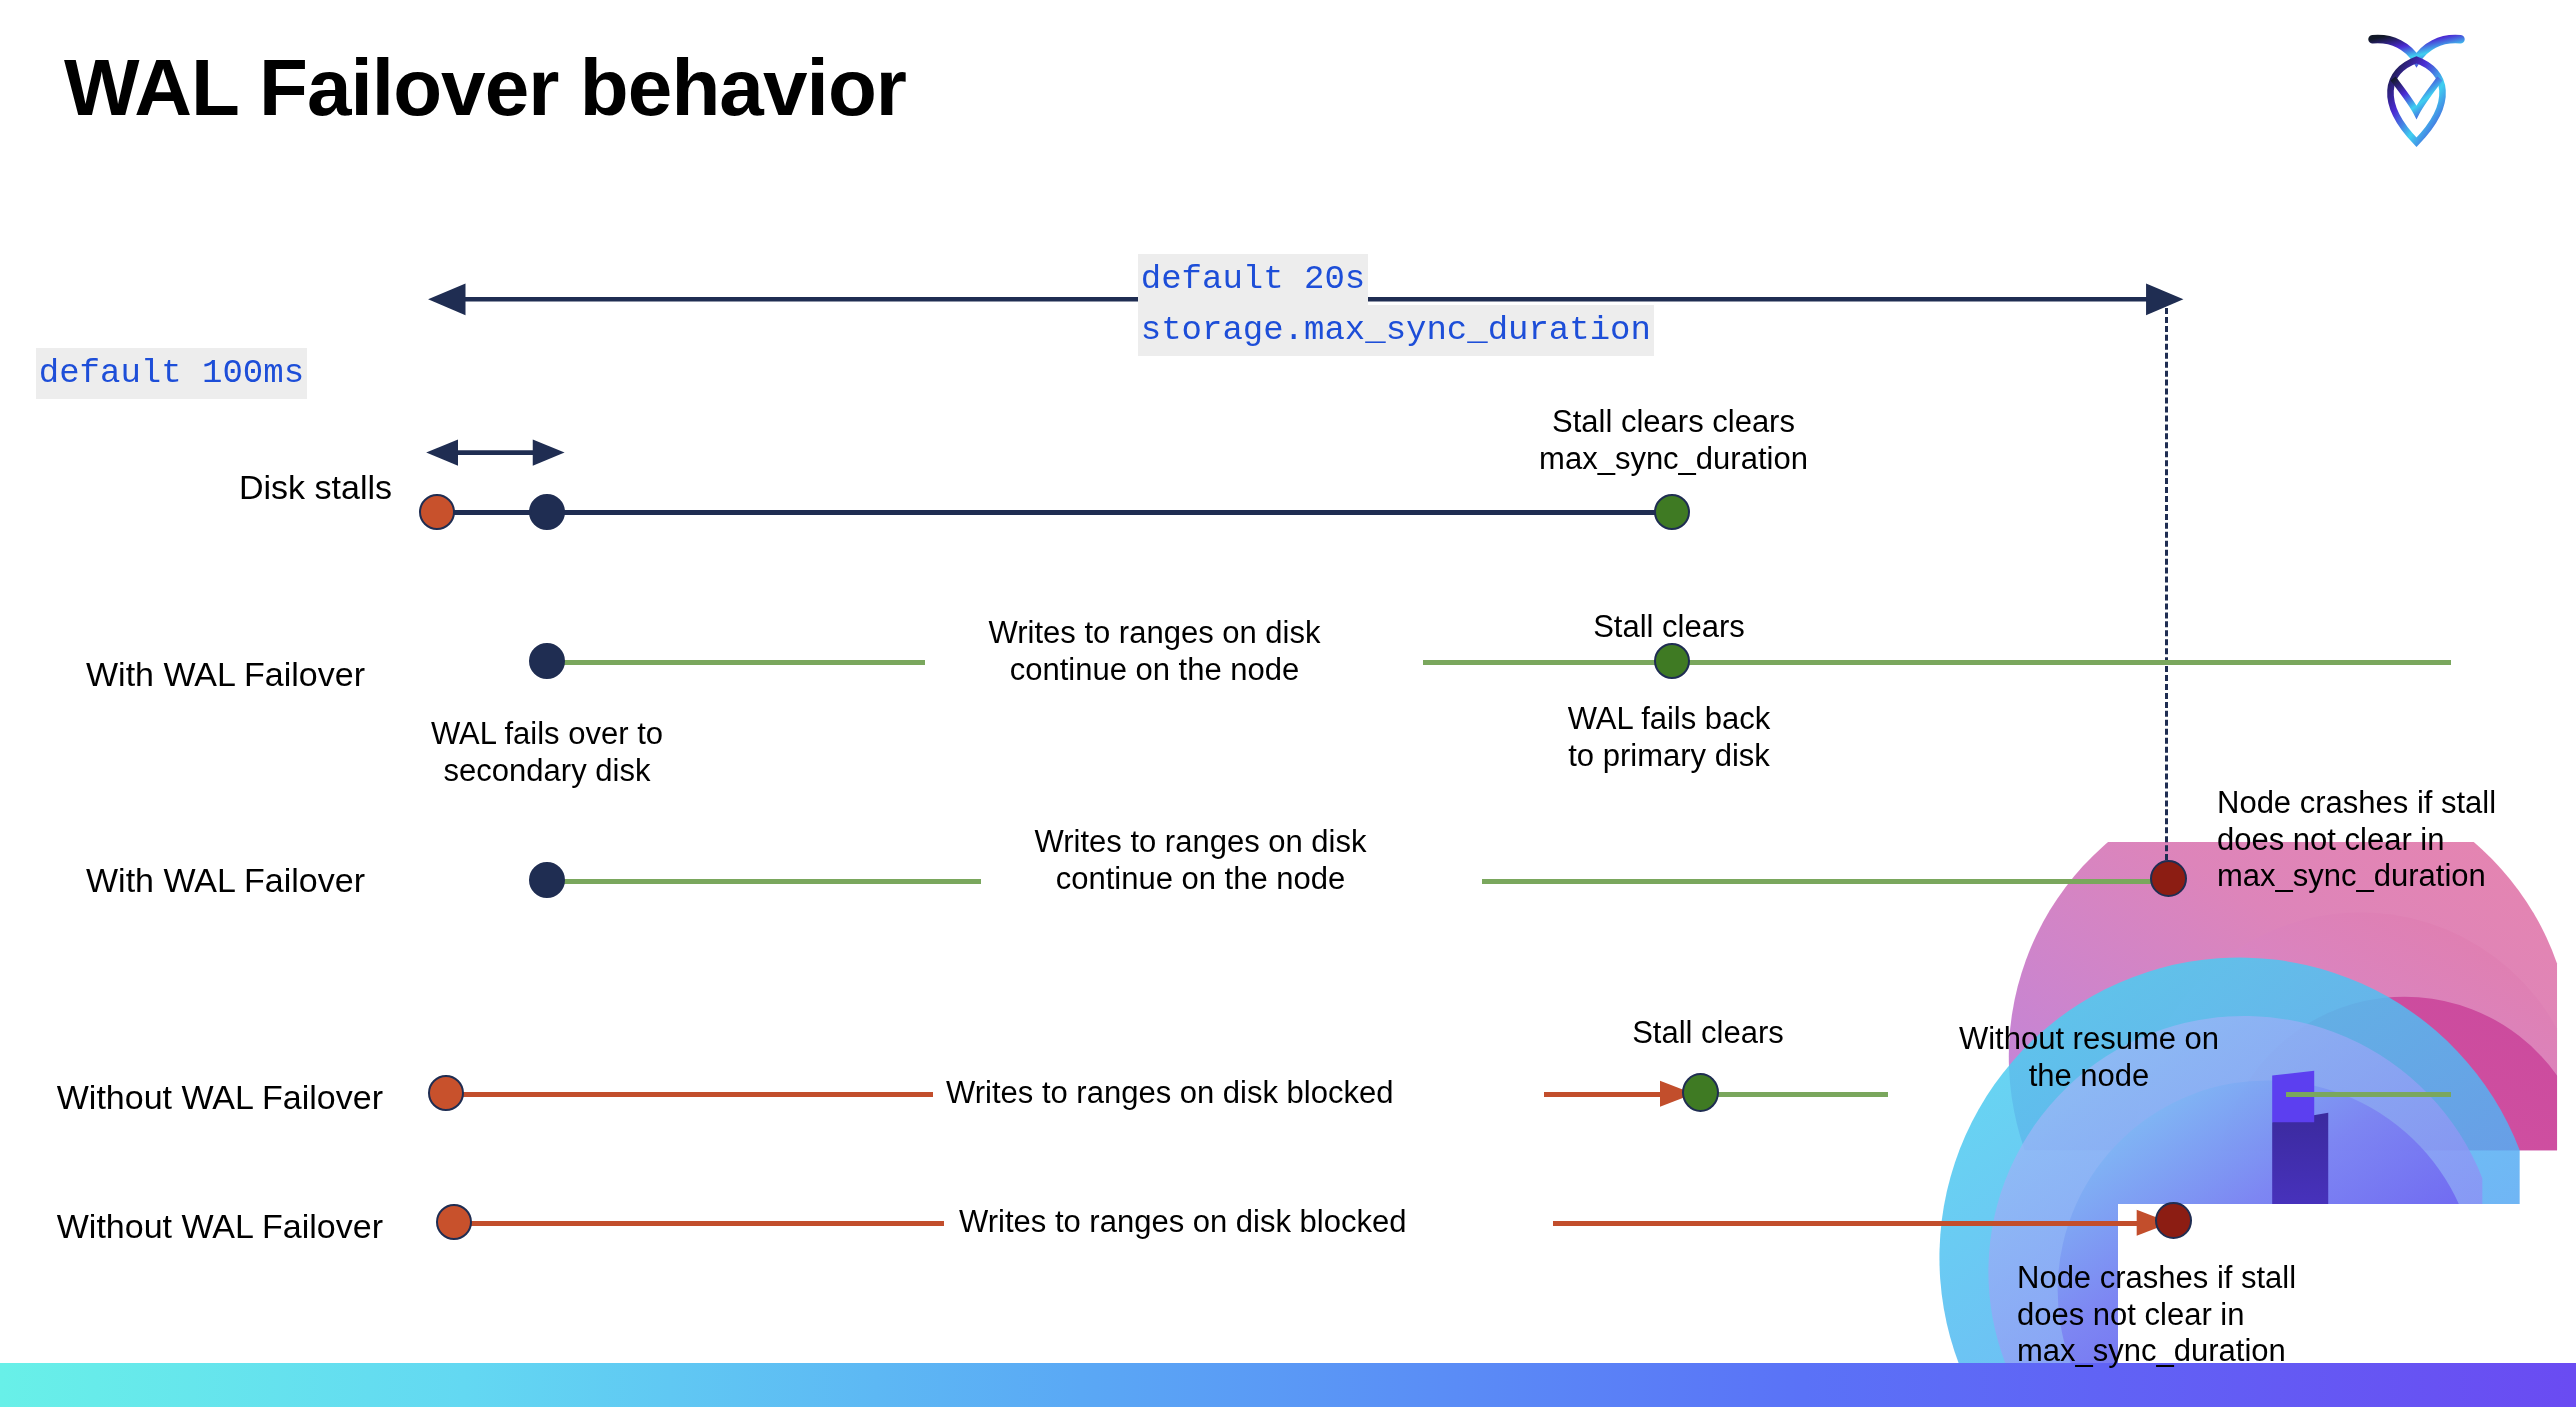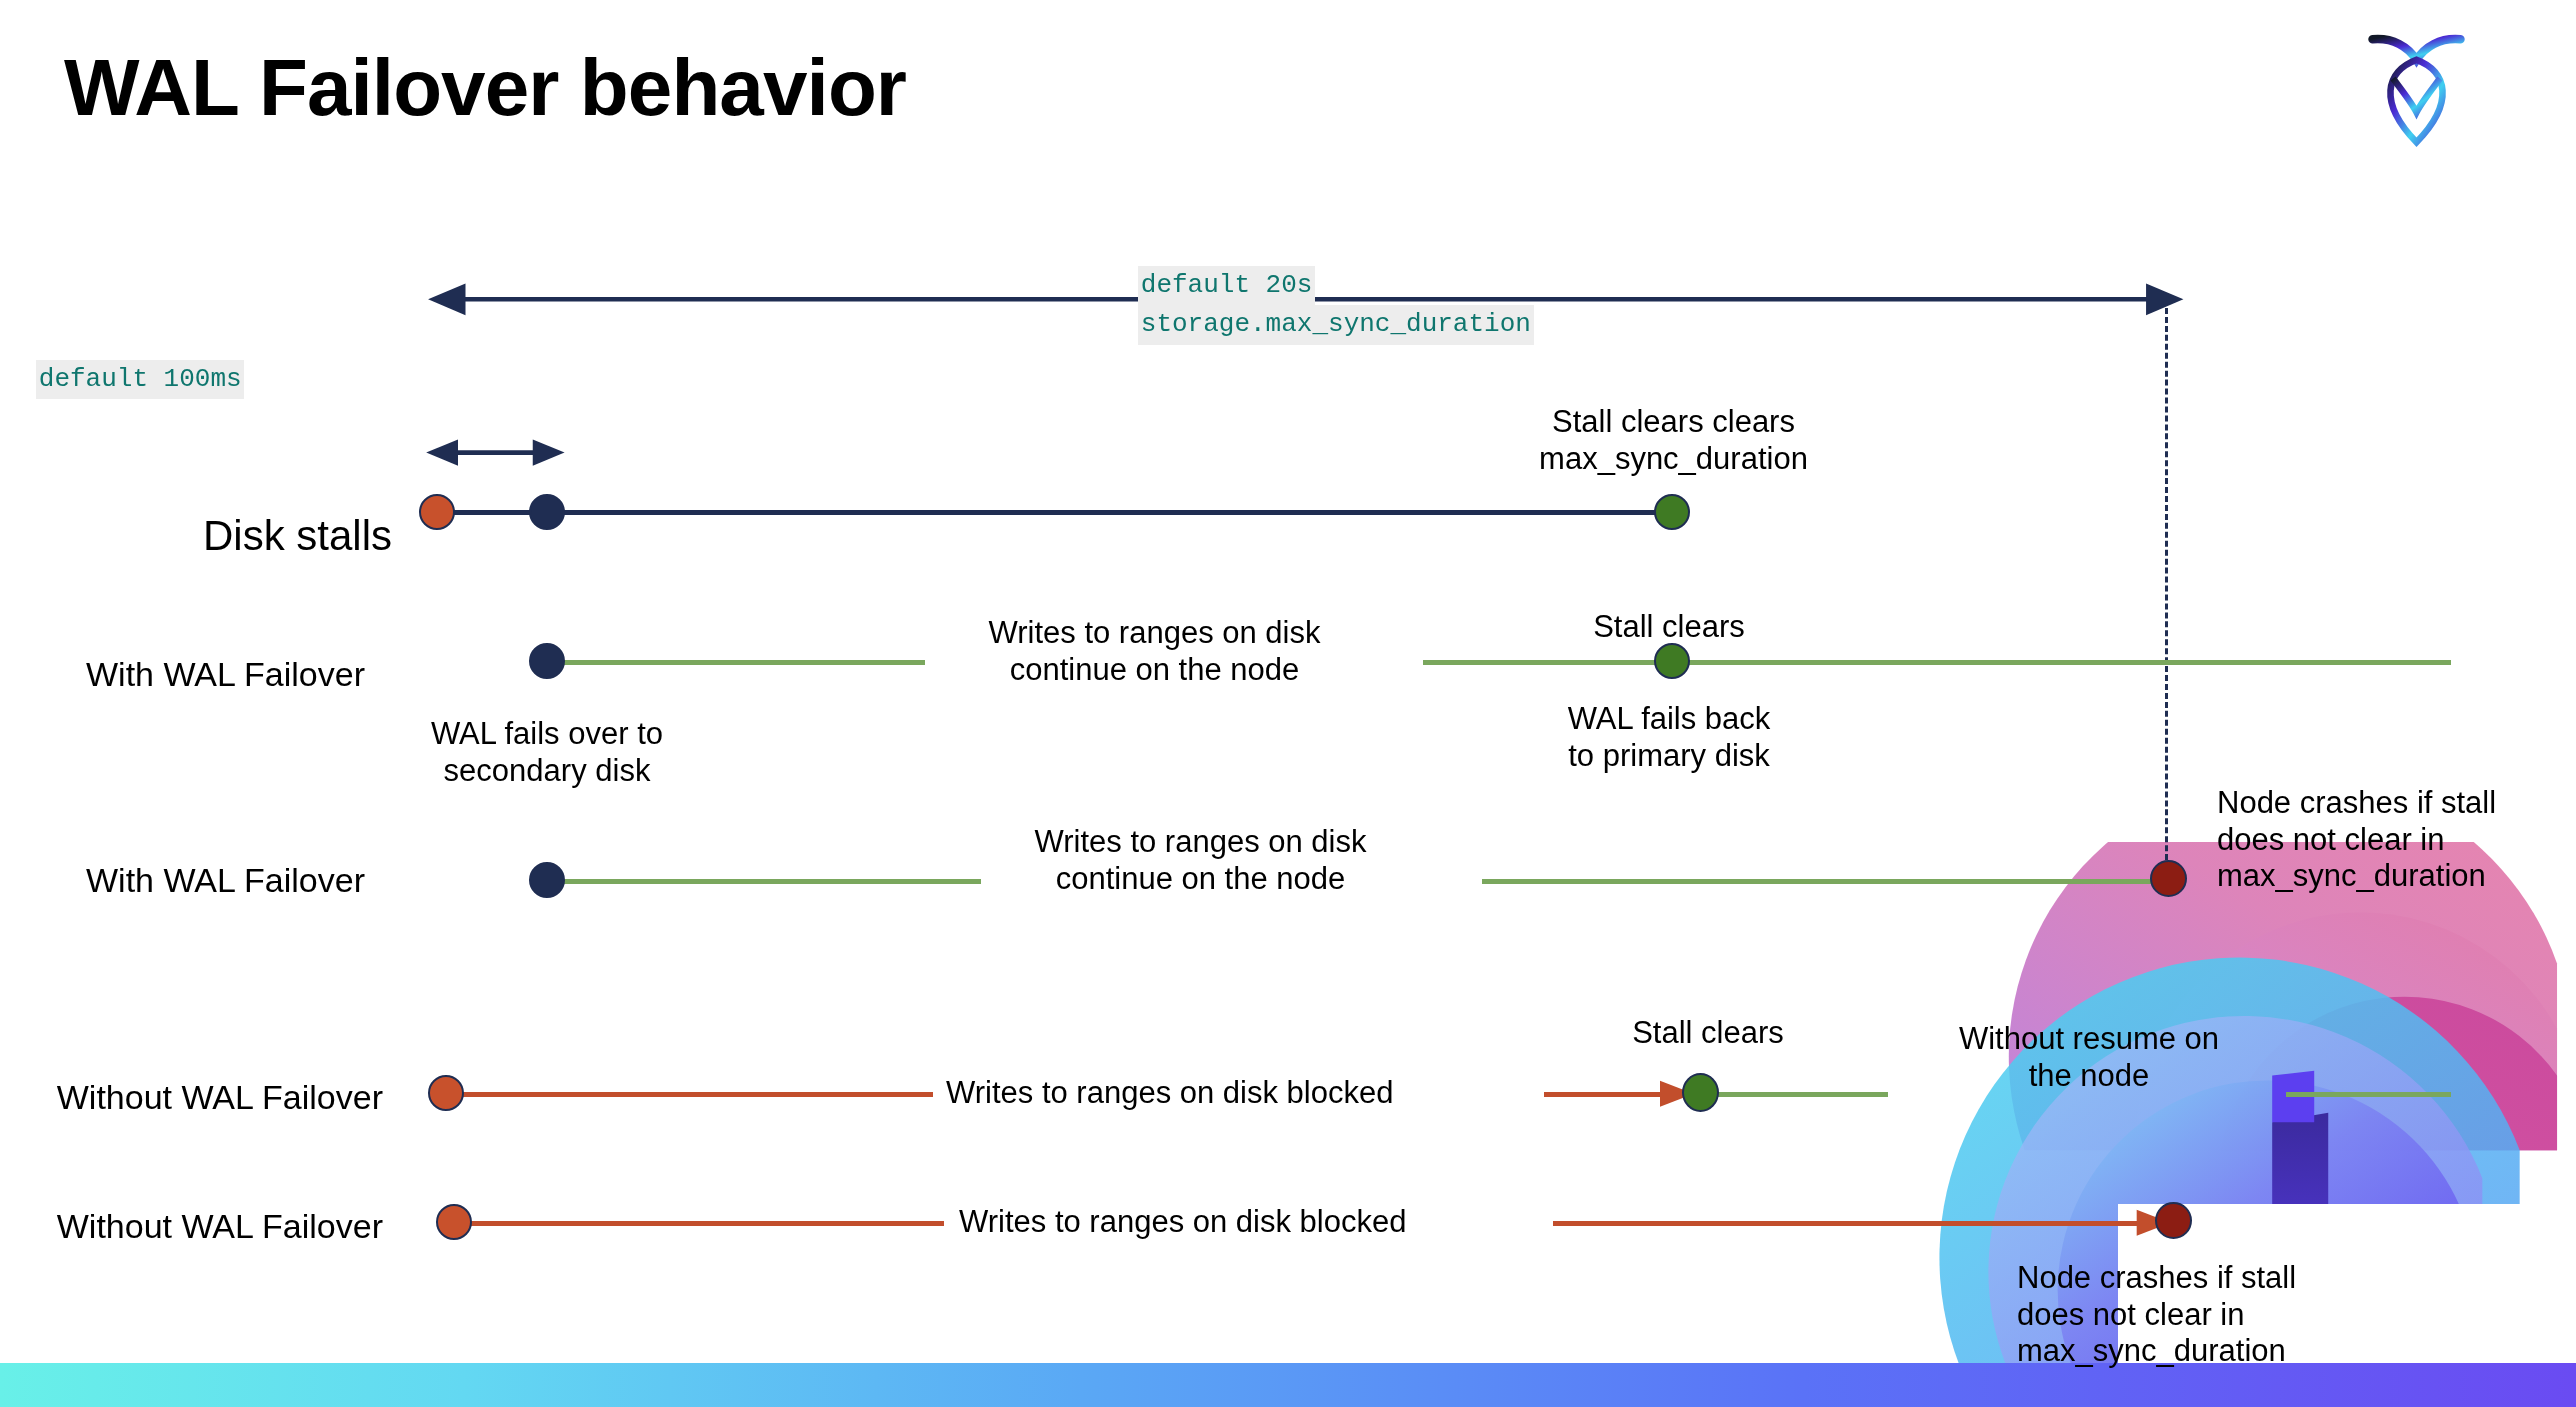--- a/index.html
+++ b/index.html
@@ -50,11 +50,10 @@
   .code{
     position:absolute;
     font-family:"Liberation Mono", monospace;
-    font-size:26px;
-    color:#0f766e;
+    font-size:34px;
+    color:#1d4ed8;
     line-height:1.45;
     white-space:nowrap;
-    margin-top:12px;
   }
   .code span{background:#ededed;padding:0.9px 2.8px;display:inline-block;}
 

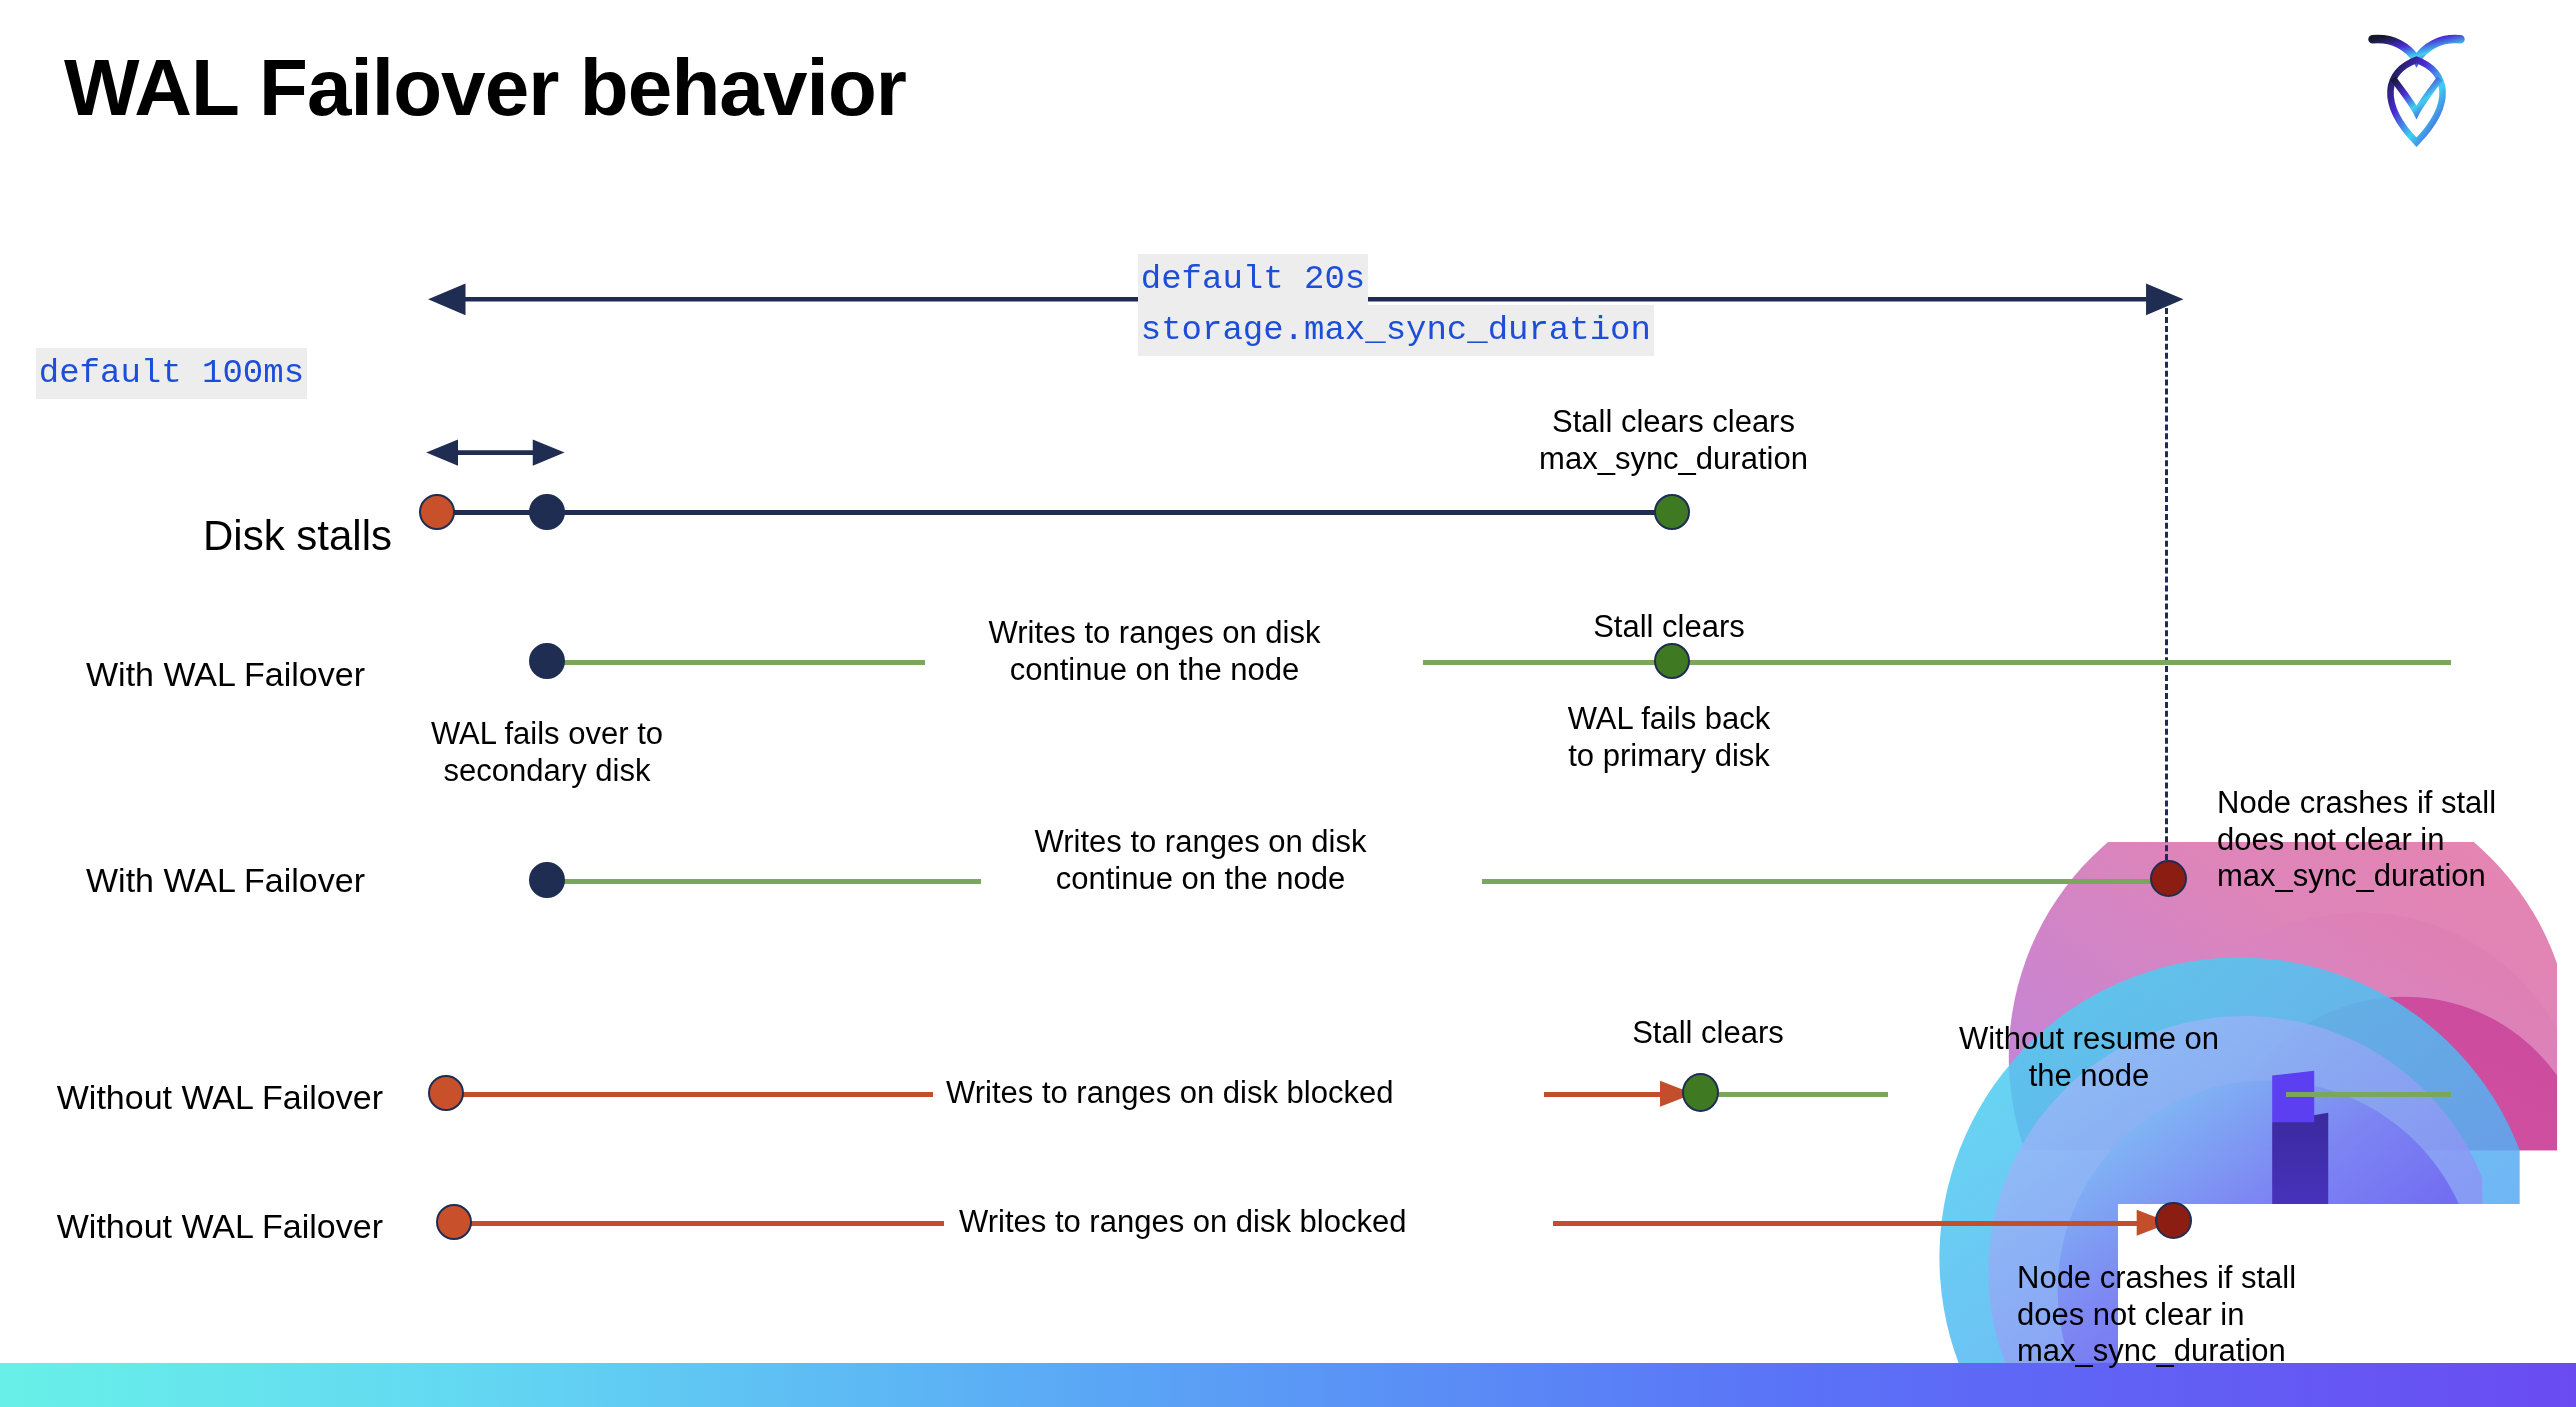--- a/index.html
+++ b/index.html
@@ -179,7 +179,7 @@
     <span>default 100ms</span><br>
   </div>
 
-  <div class="lbl r" style="left:37px;top:511px;width:355px;font-size:42px;">Disk stalls</div>
+  <div class="lbl r" style="left:37px;top:467px;width:355px;font-size:34px;">Disk stalls</div>
   <div class="hline navy" style="left:441px;top:510px;width:1234px;"></div>
   <div class="dot orange" style="left:419px;top:494px;width:36px;height:36px;"></div>
   <div class="dot navy-f" style="left:529px;top:494px;width:36px;height:36px;"></div>

